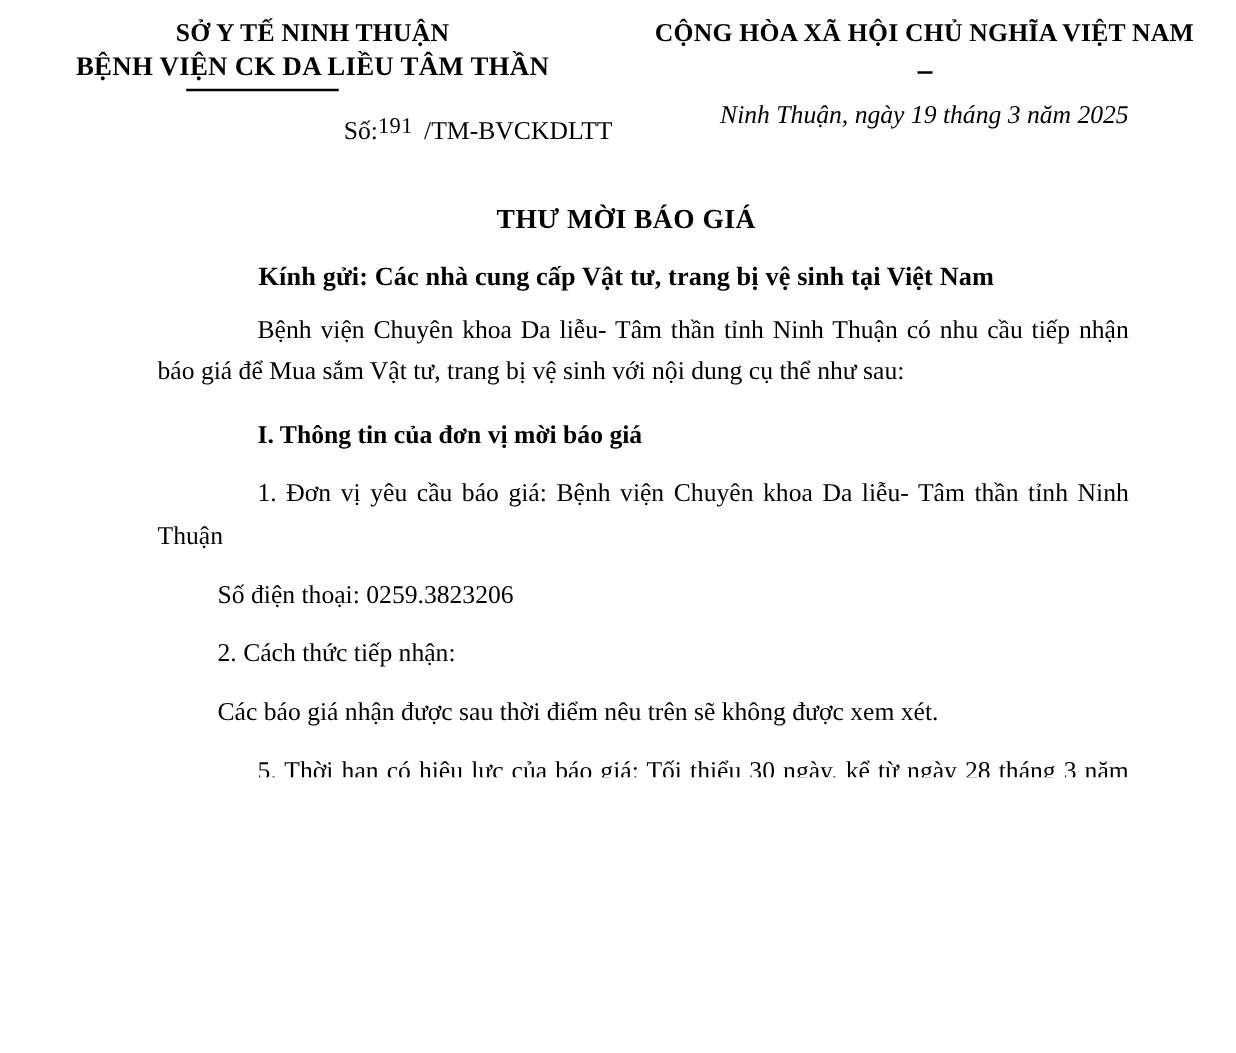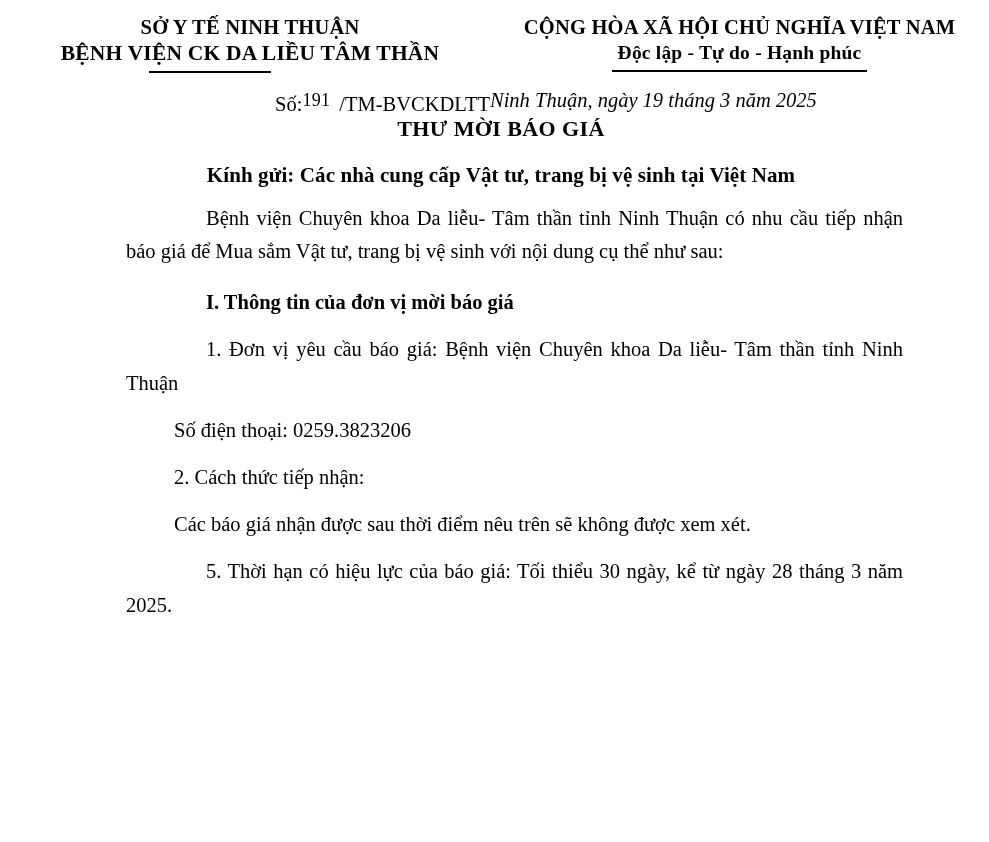--- a/index.html
+++ b/index.html
@@ -198,7 +198,6 @@
     <div class="header-col header-right">
       <div class="nation-line-1">CỘNG HÒA XÃ HỘI CHỦ NGHĨA VIỆT NAM</div>
       <div class="nation-line-2">
-        <span>Độc lập - Tự do - Hạnh phúc</span>
         <span class="nation-underline"></span>
       </div>
 

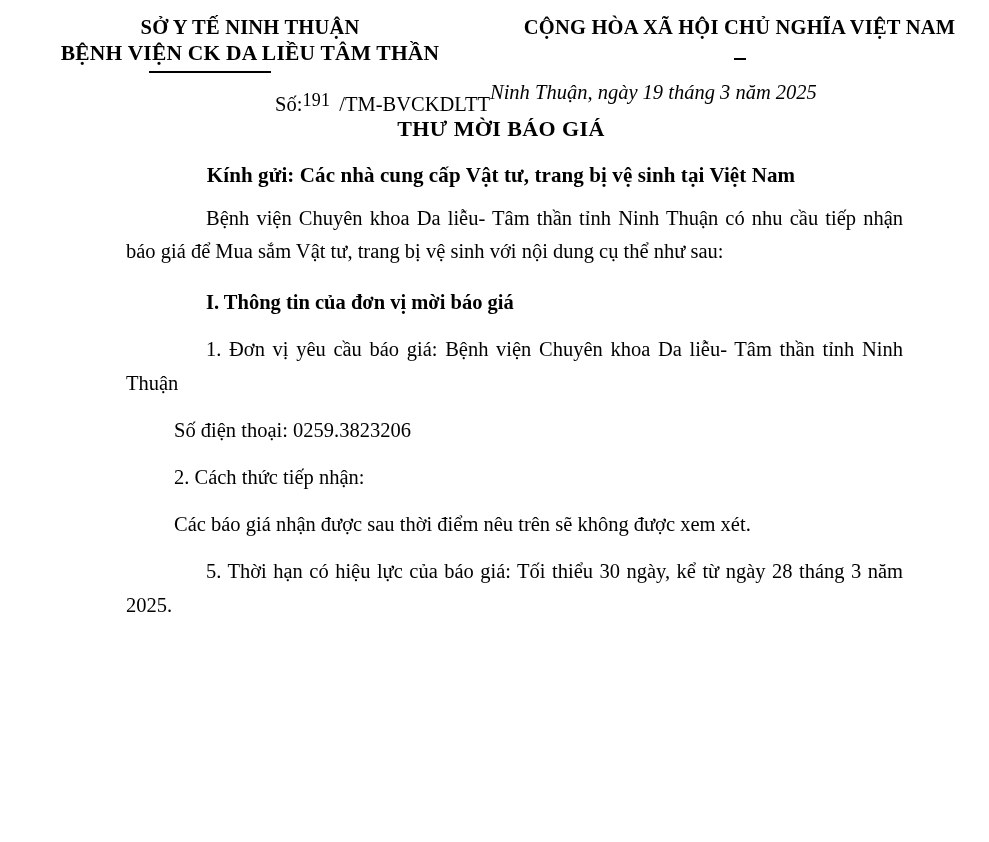--- a/index.html
+++ b/index.html
@@ -115,7 +115,7 @@
     margin-top: 23px;
     font-size: 20.5px;
     font-style: italic;
-    text-align: left;
+    text-align: center;
     white-space: nowrap;
   }
 

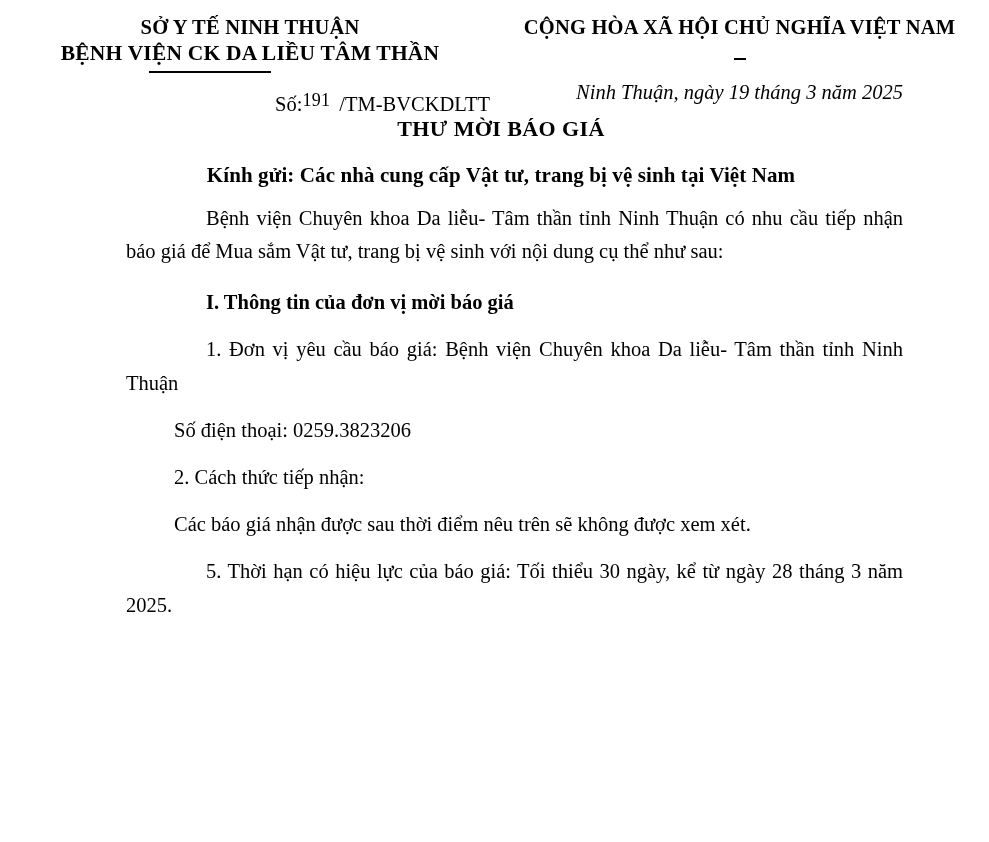--- a/index.html
+++ b/index.html
@@ -122,6 +122,7 @@
   
   .title-block {
     text-align: center;
+    margin-top: 45px;
     padding-left: 13px;
   }
 

